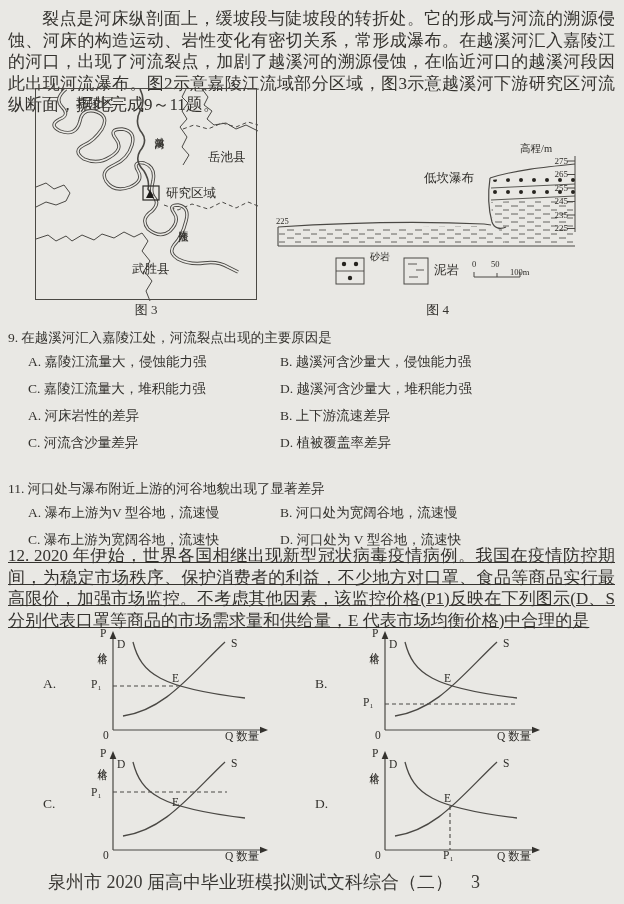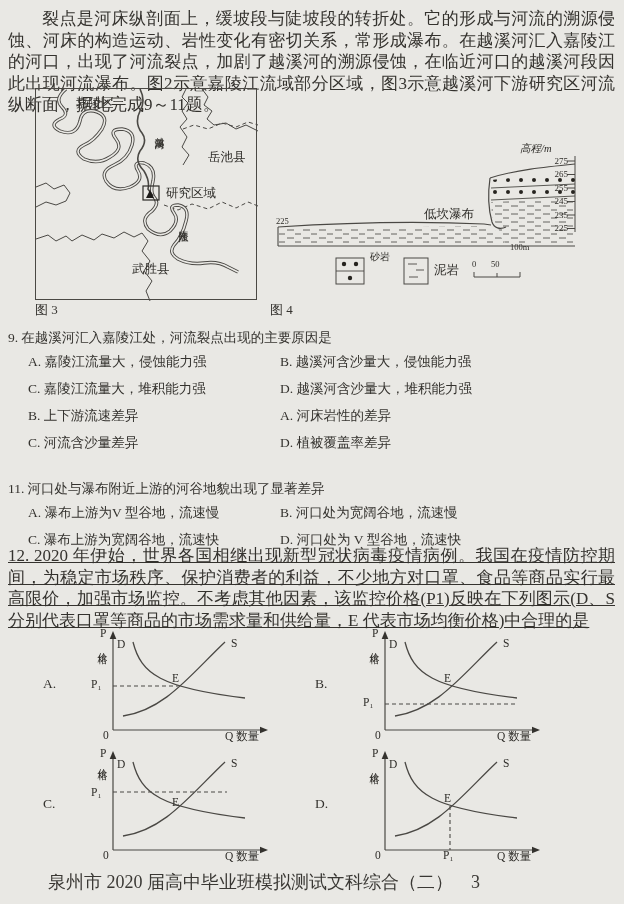--- a/index.html
+++ b/index.html
@@ -137,7 +137,7 @@
           <line x1="250" y1="132" x2="250" y2="137"></line>
       </g>
     </svg>
-    <span class="f4label" style="left:250px; top:2px; font-size:10.5px;font-style:italic;">高程/m</span>
+    <span class="f4label" style="left:250px; top:2px; font-size:10.5px;">高程/m</span>
     <span class="ticklab f4label" style="top:16px;">275</span>
     <span class="ticklab f4label" style="top:29px;text-align:right;">265</span>
     <span class="ticklab f4label" style="top:43px;">255</span>

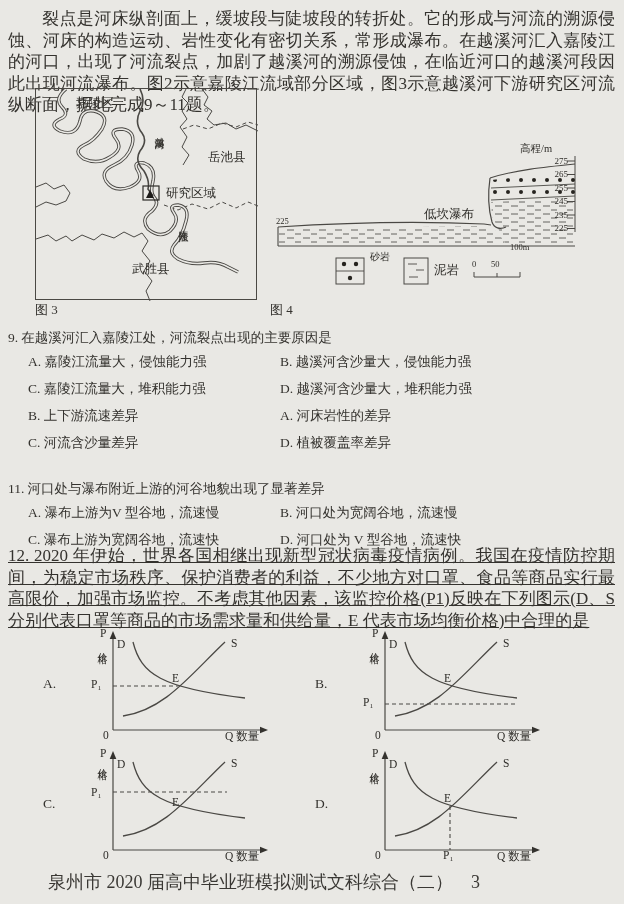--- a/index.html
+++ b/index.html
@@ -144,7 +144,7 @@
     <span class="ticklab f4label" style="top:56px;">245</span>
     <span class="ticklab f4label" style="top:70px;">235</span>
     <span class="ticklab f4label" style="top:83px;">225</span>
-    <span class="f4label" style="left:154px; top:30px; font-size:12.5px;margin-top:36px;">低坎瀑布</span>
+    <span class="f4label" style="left:154px; top:30px; font-size:12.5px;">低坎瀑布</span>
     <span class="f4label" style="left:6px; top:76px; font-size:8.5px;">225</span>
     <span class="f4label" style="left:100px; top:110px; font-size:10px;">砂岩</span>
     <span class="f4label" style="left:164px; top:122px; font-size:12.5px;">泥岩</span>

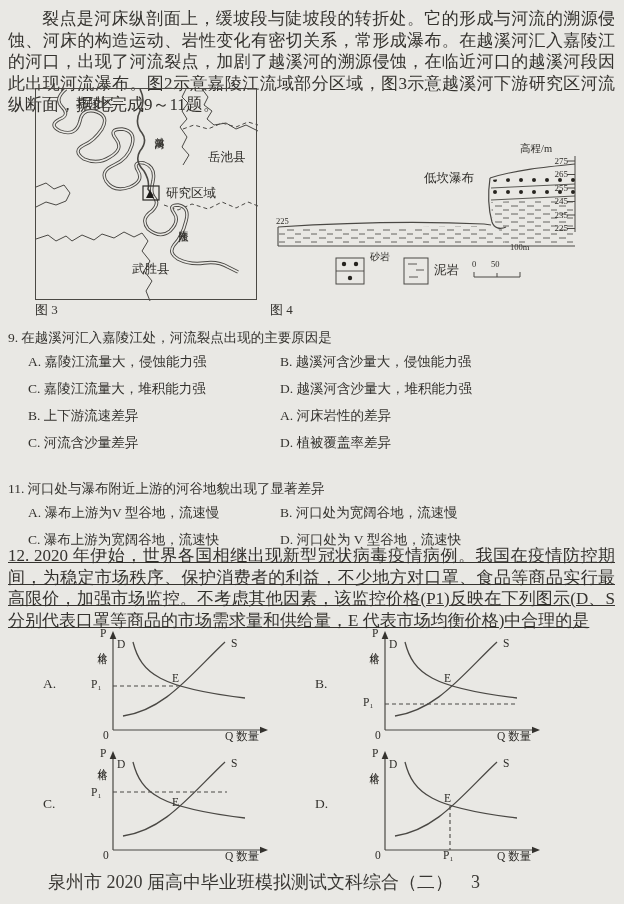--- a/index.html
+++ b/index.html
@@ -150,7 +150,7 @@
     <span class="f4label" style="left:164px; top:122px; font-size:12.5px;">泥岩</span>
     <span class="f4label" style="left:202px; top:119px; font-size:8.5px;">0</span>
     <span class="f4label" style="left:221px; top:119px; font-size:8.5px;">50</span>
-    <span class="f4label" style="left:240px; top:102px; font-size:8.5px;">100m</span>
+    <span class="f4label" style="left:240px; top:127px; font-size:8.5px;">100m</span>
   </div>
   <div id="fig4-cap" class="fig-caption">图 4</div>
 

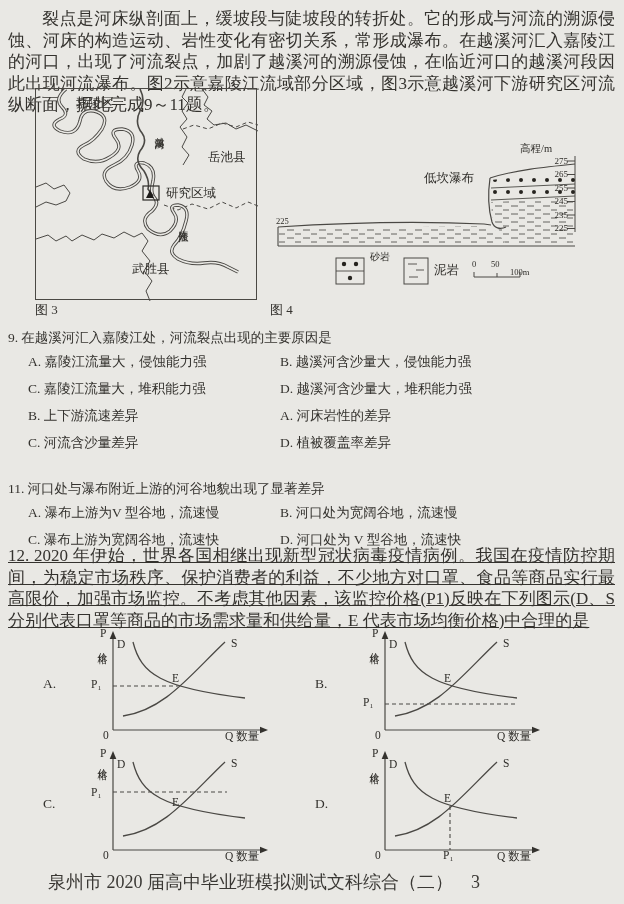--- a/index.html
+++ b/index.html
@@ -14,7 +14,7 @@
   .figure { position:absolute; }
   #fig3 { left:35px; top:88px; width:222px; height:212px; border:1.5px solid #4a4844; }
   #fig4 { left:270px; top:140px; width:335px; height:160px; }
-  .fig-caption { position:absolute; font-size:13px; }
+  .fig-caption { position:absolute; font-size:13px; text-align:center; }
   #fig3-cap { left:35px; top:301px; width:222px; }
   #fig4-cap { left:270px; top:301px; width:335px;font-family:Liberation Serif, serif; }
 

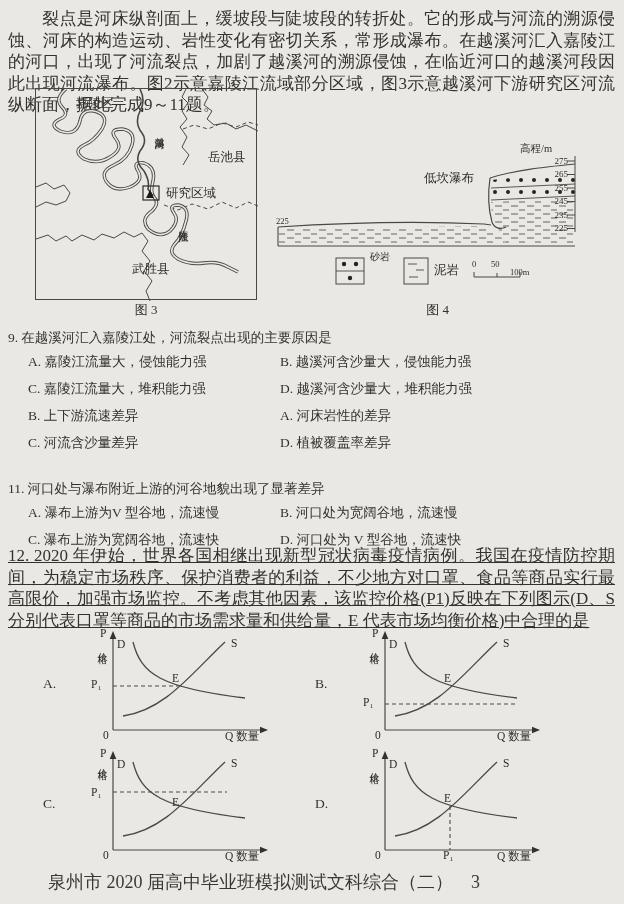--- a/index.html
+++ b/index.html
@@ -166,8 +166,8 @@
 
   <div id="q10" class="qblock">
     <div class="opts">
+      <div class="opt">A. 河床岩性的差异</div>
       <div class="opt">B. 上下游流速差异</div>
-      <div class="opt">A. 河床岩性的差异</div>
       <div class="opt">C. 河流含沙量差异</div>
       <div class="opt">D. 植被覆盖率差异</div>
     </div>

